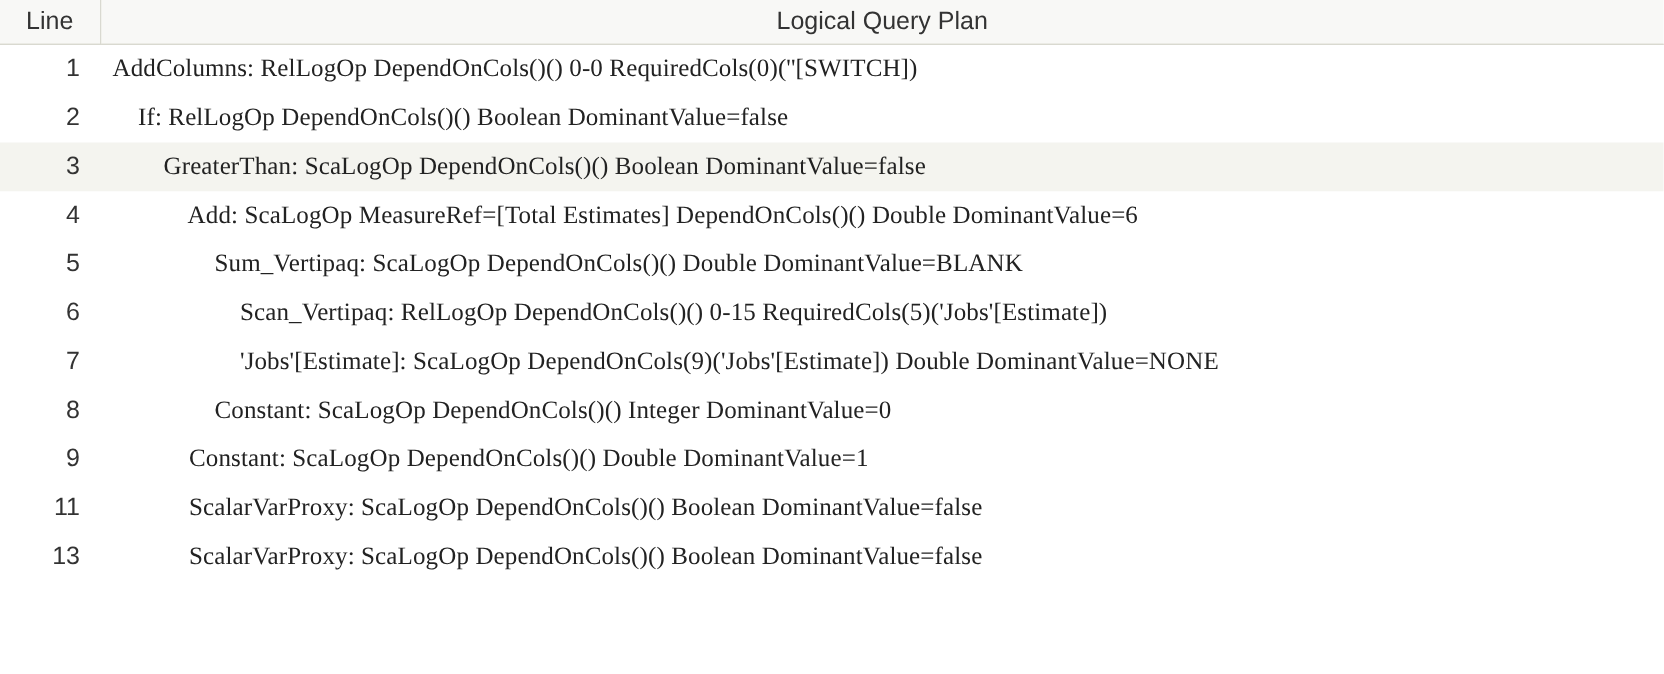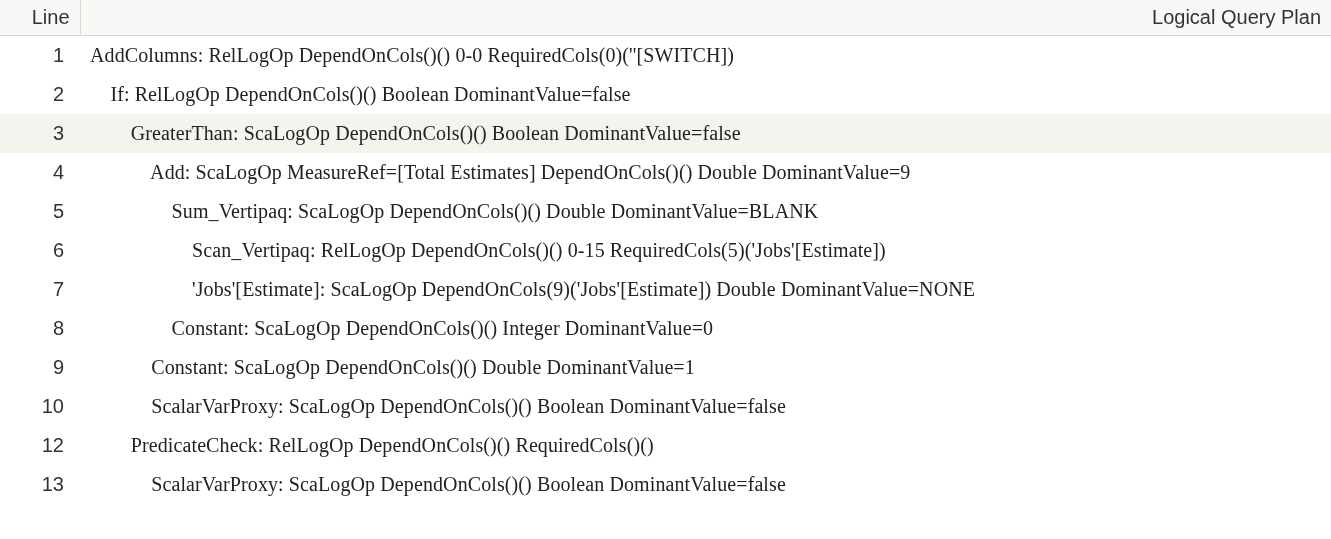--- a/index.html
+++ b/index.html
@@ -20,7 +20,7 @@
     border-bottom: 1px solid #d9d9d0;
   }
   .th {
-    text-align: right;
+    text-align: center;
     font-weight: 400;
     padding: 6px 10px 6px 10px;
     color: #333;

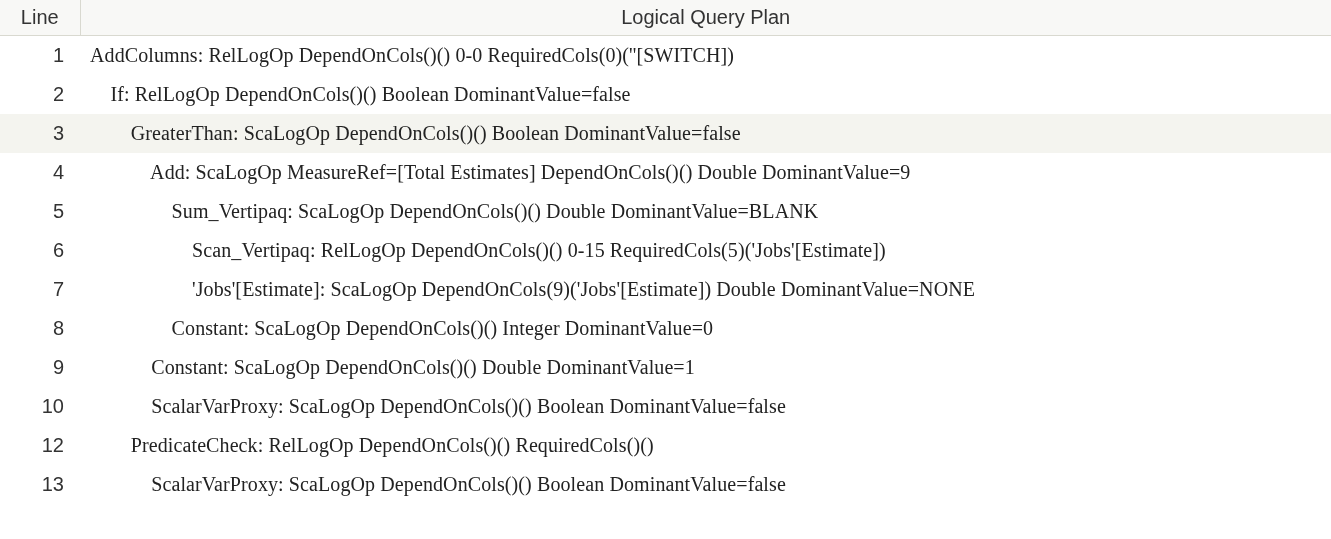--- a/index.html
+++ b/index.html
@@ -70,7 +70,7 @@
       </tr>
       <tr class="row">
         <td class="td-line">4</td>
-        <td class="td-plan">            Add: ScaLogOp MeasureRef=[Total Estimates] DependOnCols()() Double DominantValue=9</td>
+        <td class="td-plan">            Add: ScaLogOp MeasureRef=[Total Estimates] DependOnCols()() Double DominantValue=6</td>
       </tr>
       <tr class="row">
         <td class="td-line">5</td>

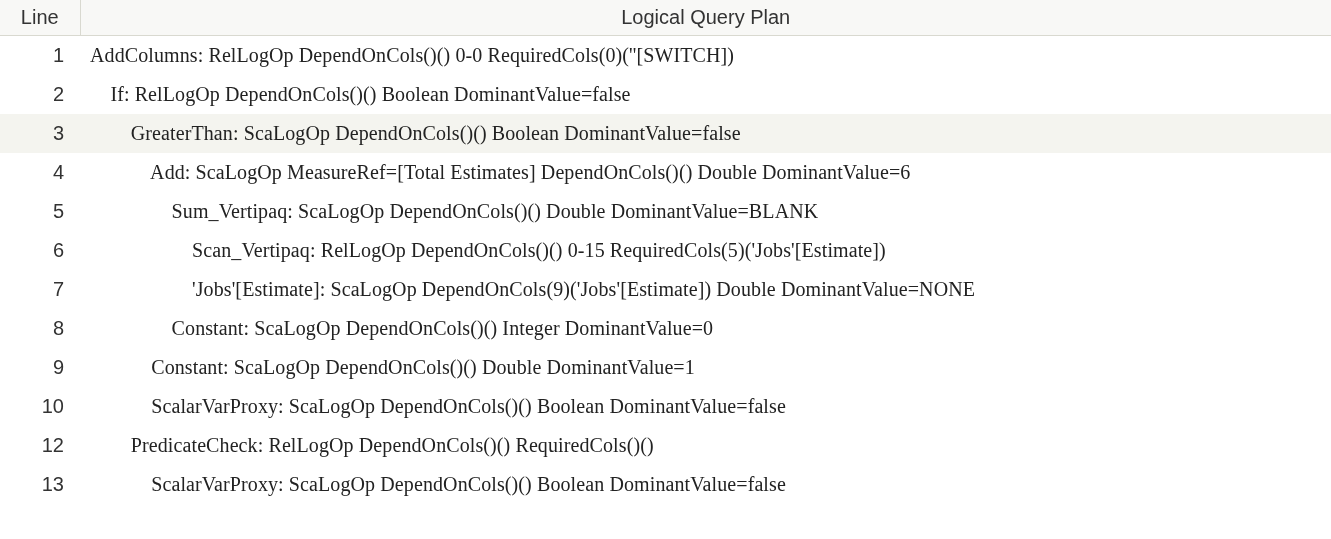--- a/index.html
+++ b/index.html
@@ -93,7 +93,7 @@
         <td class="td-plan">            Constant: ScaLogOp DependOnCols()() Double DominantValue=1</td>
       </tr>
       <tr class="row">
-        <td class="td-line">10</td>
+        <td class="td-line">11</td>
         <td class="td-plan">            ScalarVarProxy: ScaLogOp DependOnCols()() Boolean DominantValue=false</td>
       </tr>
       <tr class="row">

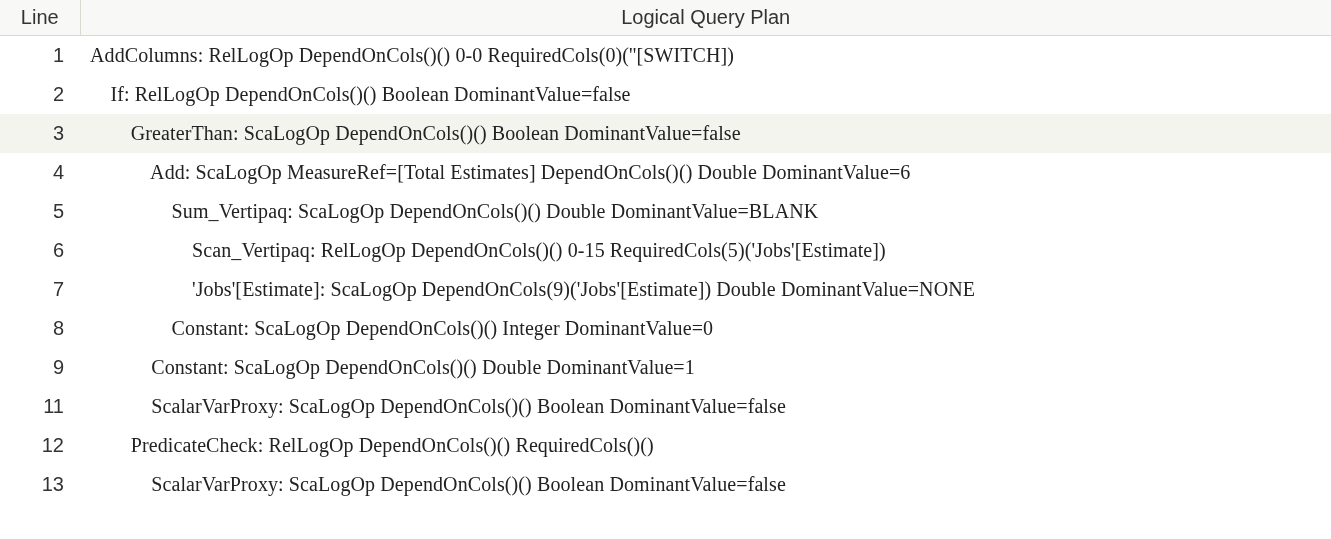--- a/index.html
+++ b/index.html
@@ -97,10 +97,6 @@
         <td class="td-plan">            ScalarVarProxy: ScaLogOp DependOnCols()() Boolean DominantValue=false</td>
       </tr>
       <tr class="row">
-        <td class="td-line">12</td>
-        <td class="td-plan">        PredicateCheck: RelLogOp DependOnCols()() RequiredCols()()</td>
-      </tr>
-      <tr class="row">
         <td class="td-line">13</td>
         <td class="td-plan">            ScalarVarProxy: ScaLogOp DependOnCols()() Boolean DominantValue=false</td>
       </tr>

